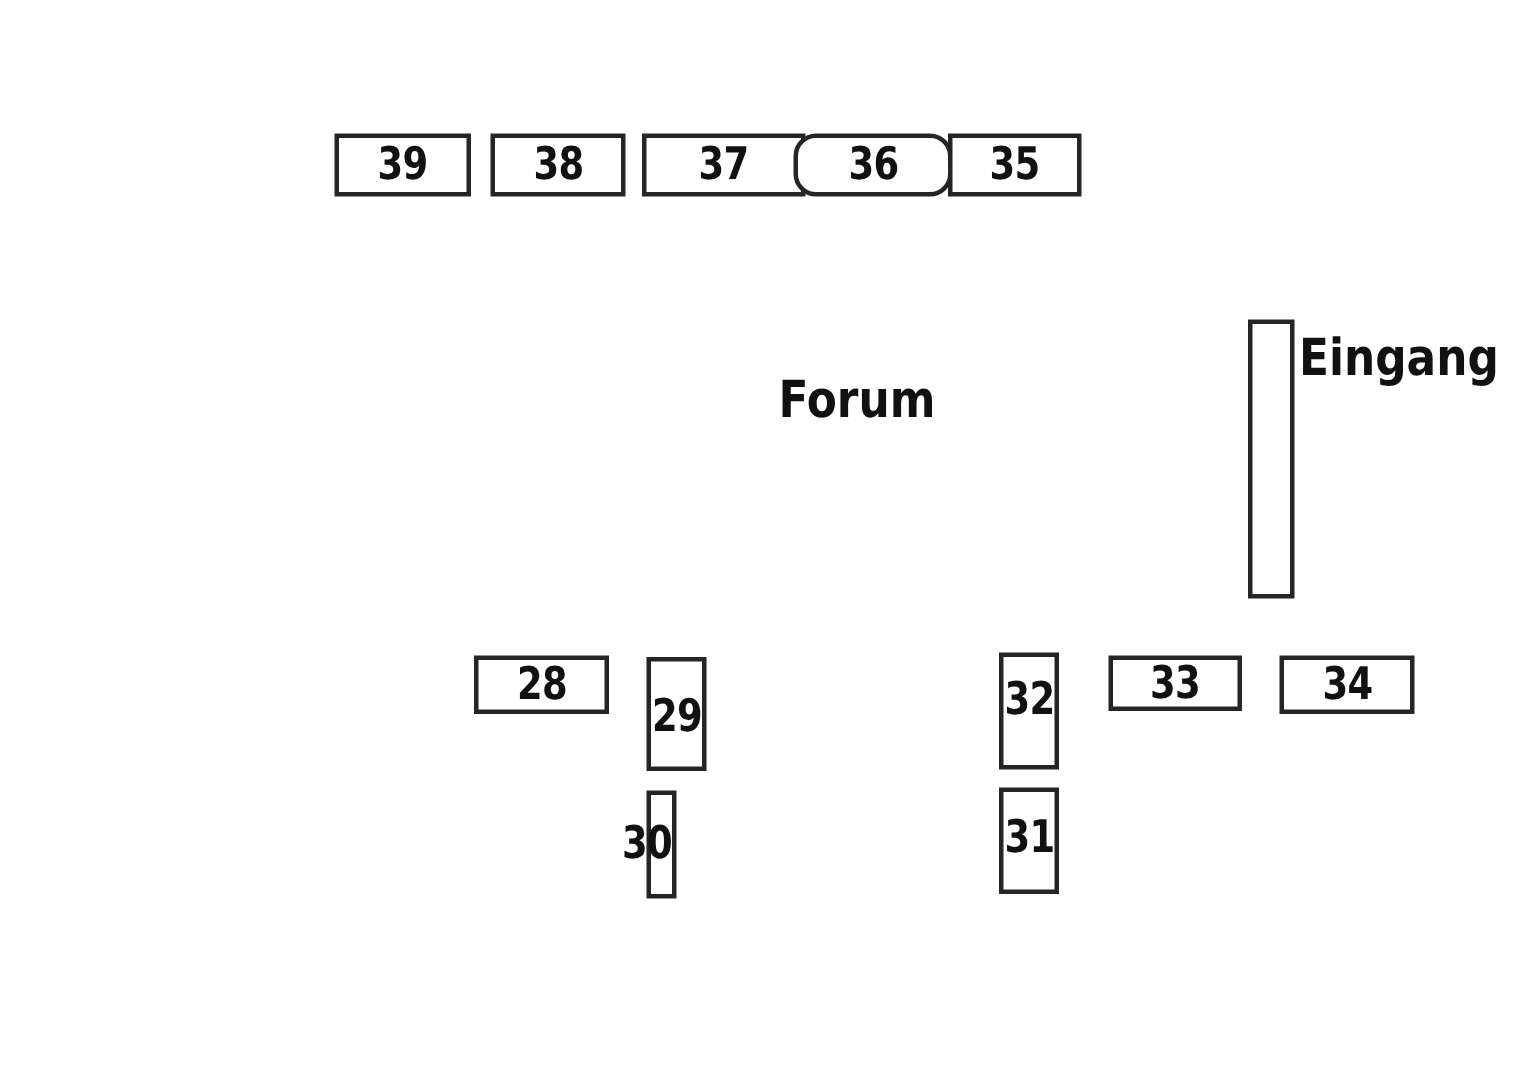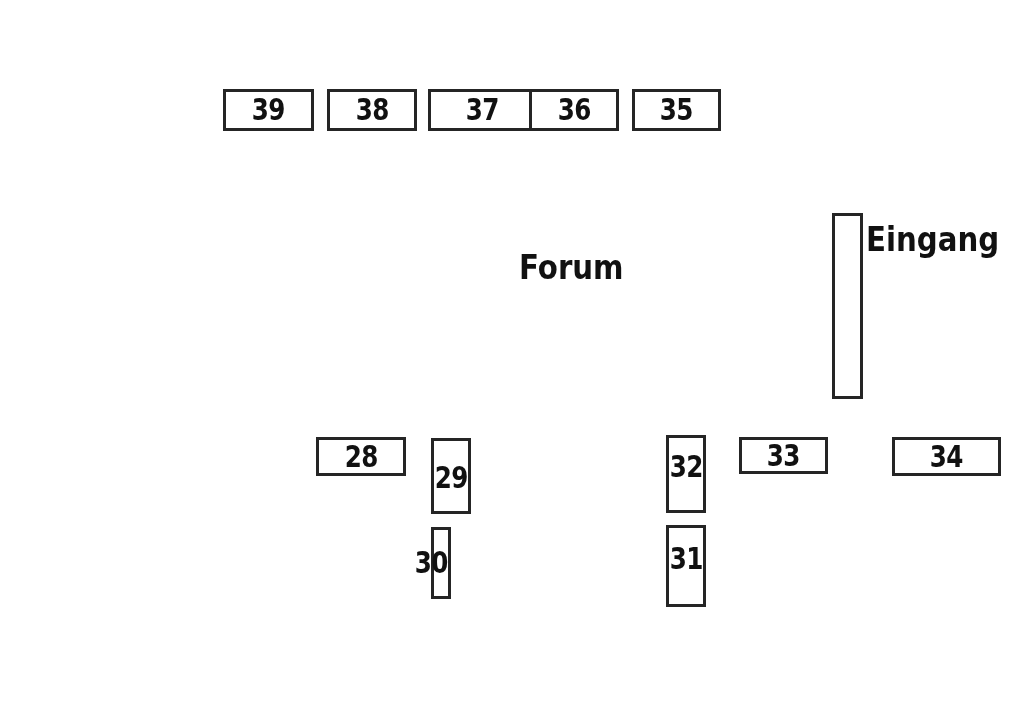--- a/index.html
+++ b/index.html
@@ -93,7 +93,7 @@
   <div class="booth horiz" id="booth-37" style="left: 412px; top: 89px; width: 109px; height: 42px;">
     <span class="booth-label">37</span>
   </div>
-  <div class="booth horiz" id="booth-36" style="left: 513px; top: 89px; width: 90px; height: 42px;">
+  <div class="booth horiz" id="booth-36" style="left: 513px; top: 89px; width: 106px; height: 42px; border-radius: 15px;">
     <span class="booth-label">36</span>
   </div>
   <div class="booth horiz" id="booth-35" style="left: 616px; top: 89px; width: 89px; height: 42px;">

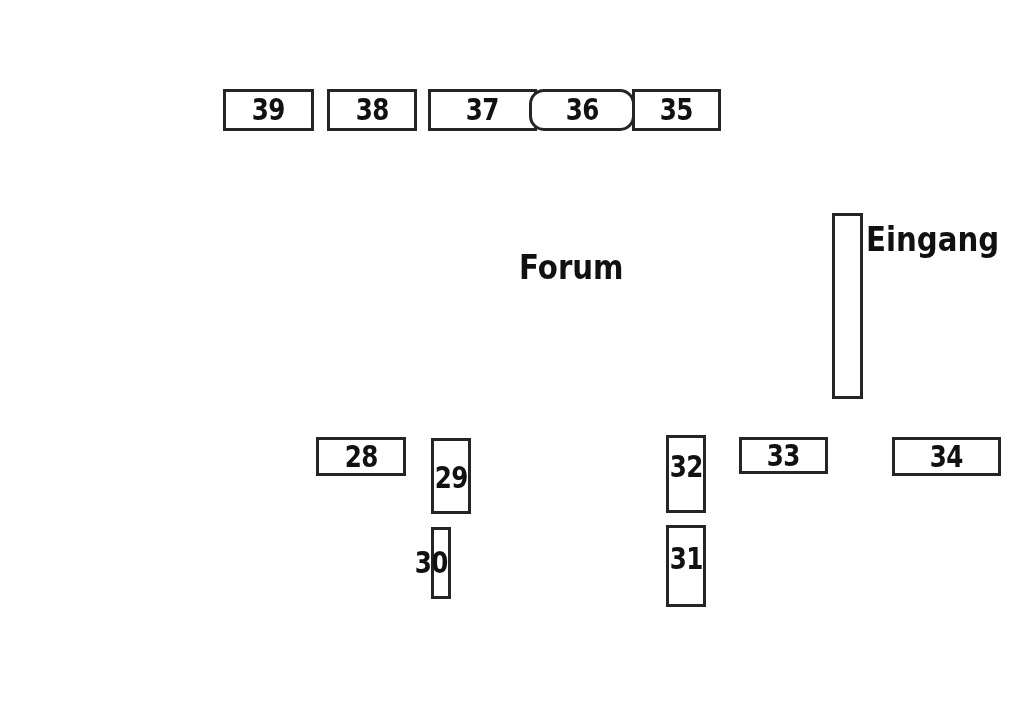--- a/index.html
+++ b/index.html
@@ -126,7 +126,7 @@
   <div class="booth horiz" id="booth-33" style="left: 723px; top: 437px; width: 89px; height: 37px;">
     <span class="booth-label">33</span>
   </div>
-  <div class="booth horiz" id="booth-34" style="left: 876px; top: 437px; width: 109px; height: 39px;">
+  <div class="booth horiz" id="booth-34" style="left: 837px; top: 437px; width: 90px; height: 39px;">
     <span class="booth-label">34</span>
   </div>
 

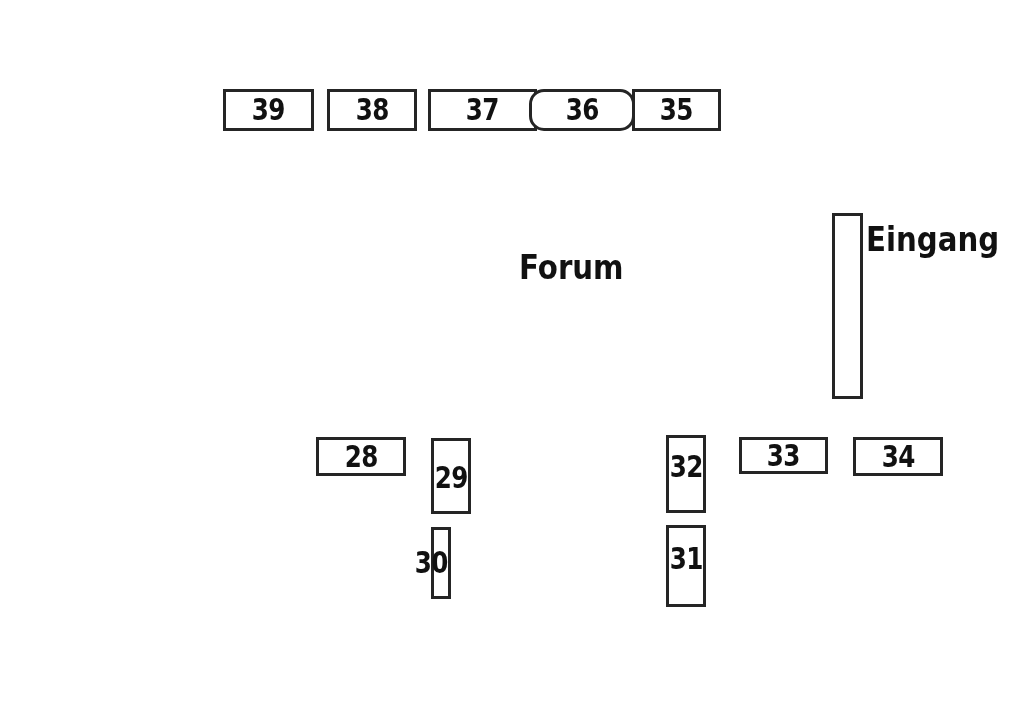--- a/index.html
+++ b/index.html
@@ -119,7 +119,7 @@
   <div class="booth vert v-32" id="booth-32" style="left: 650px; top: 435px; width: 40px; height: 78px;">
     <span class="booth-label">32</span>
   </div>
-  <div class="booth vert v-31" id="booth-31" style="left: 650px; top: 525px; width: 40px; height: 82px;">
+  <div class="booth vert v-31" id="booth-31" style="left: 650px; top: 525px; width: 40px; height: 71px;">
     <span class="booth-label">31</span>
   </div>
 

